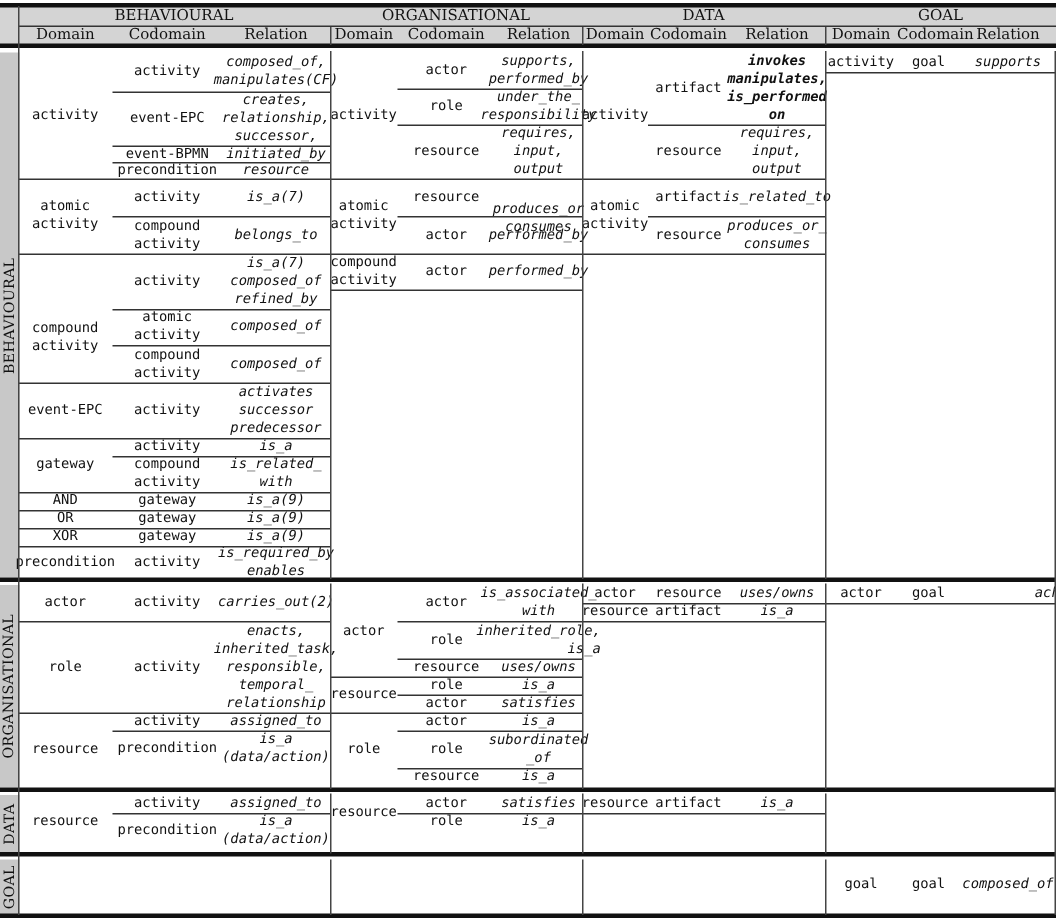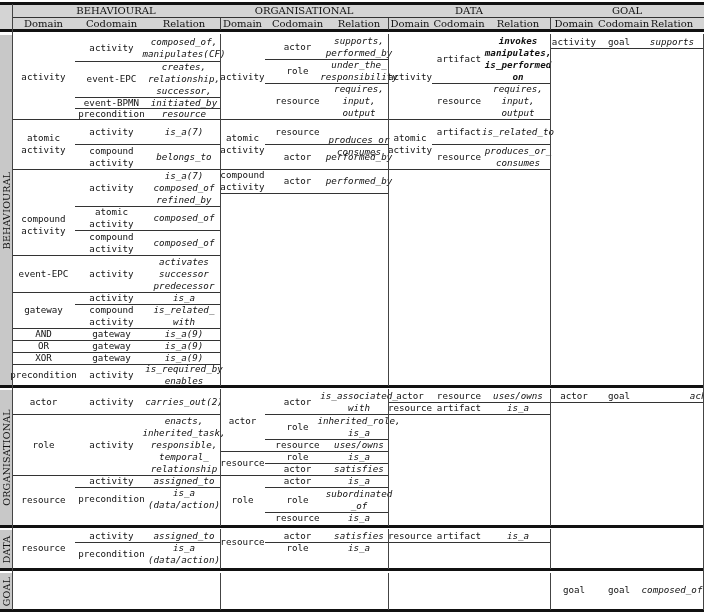--- a/index.html
+++ b/index.html
@@ -179,7 +179,7 @@
       <div class="cell rel" style="left: 330px; top: 390px; width: 58px; height: 24px;">is_associated_
 with</div>
       <div class="cell" style="left: 265px; top: 414px; width: 65px; height: 25px;">role</div>
-      <div class="cell rel" style="left: 330px; top: 414px; width: 58px; height: 25px;">inherited_role,
+      <div class="cell rel" style="left: 330px; top: 414px; width: 58px; height: 25px; text-align: right;">inherited_role,
 is_a</div>
       <div class="cell" style="left: 265px; top: 439px; width: 65px; height: 12px;">resource</div>
       <div class="cell rel" style="left: 330px; top: 439px; width: 58px; height: 12px;">uses/owns</div>

